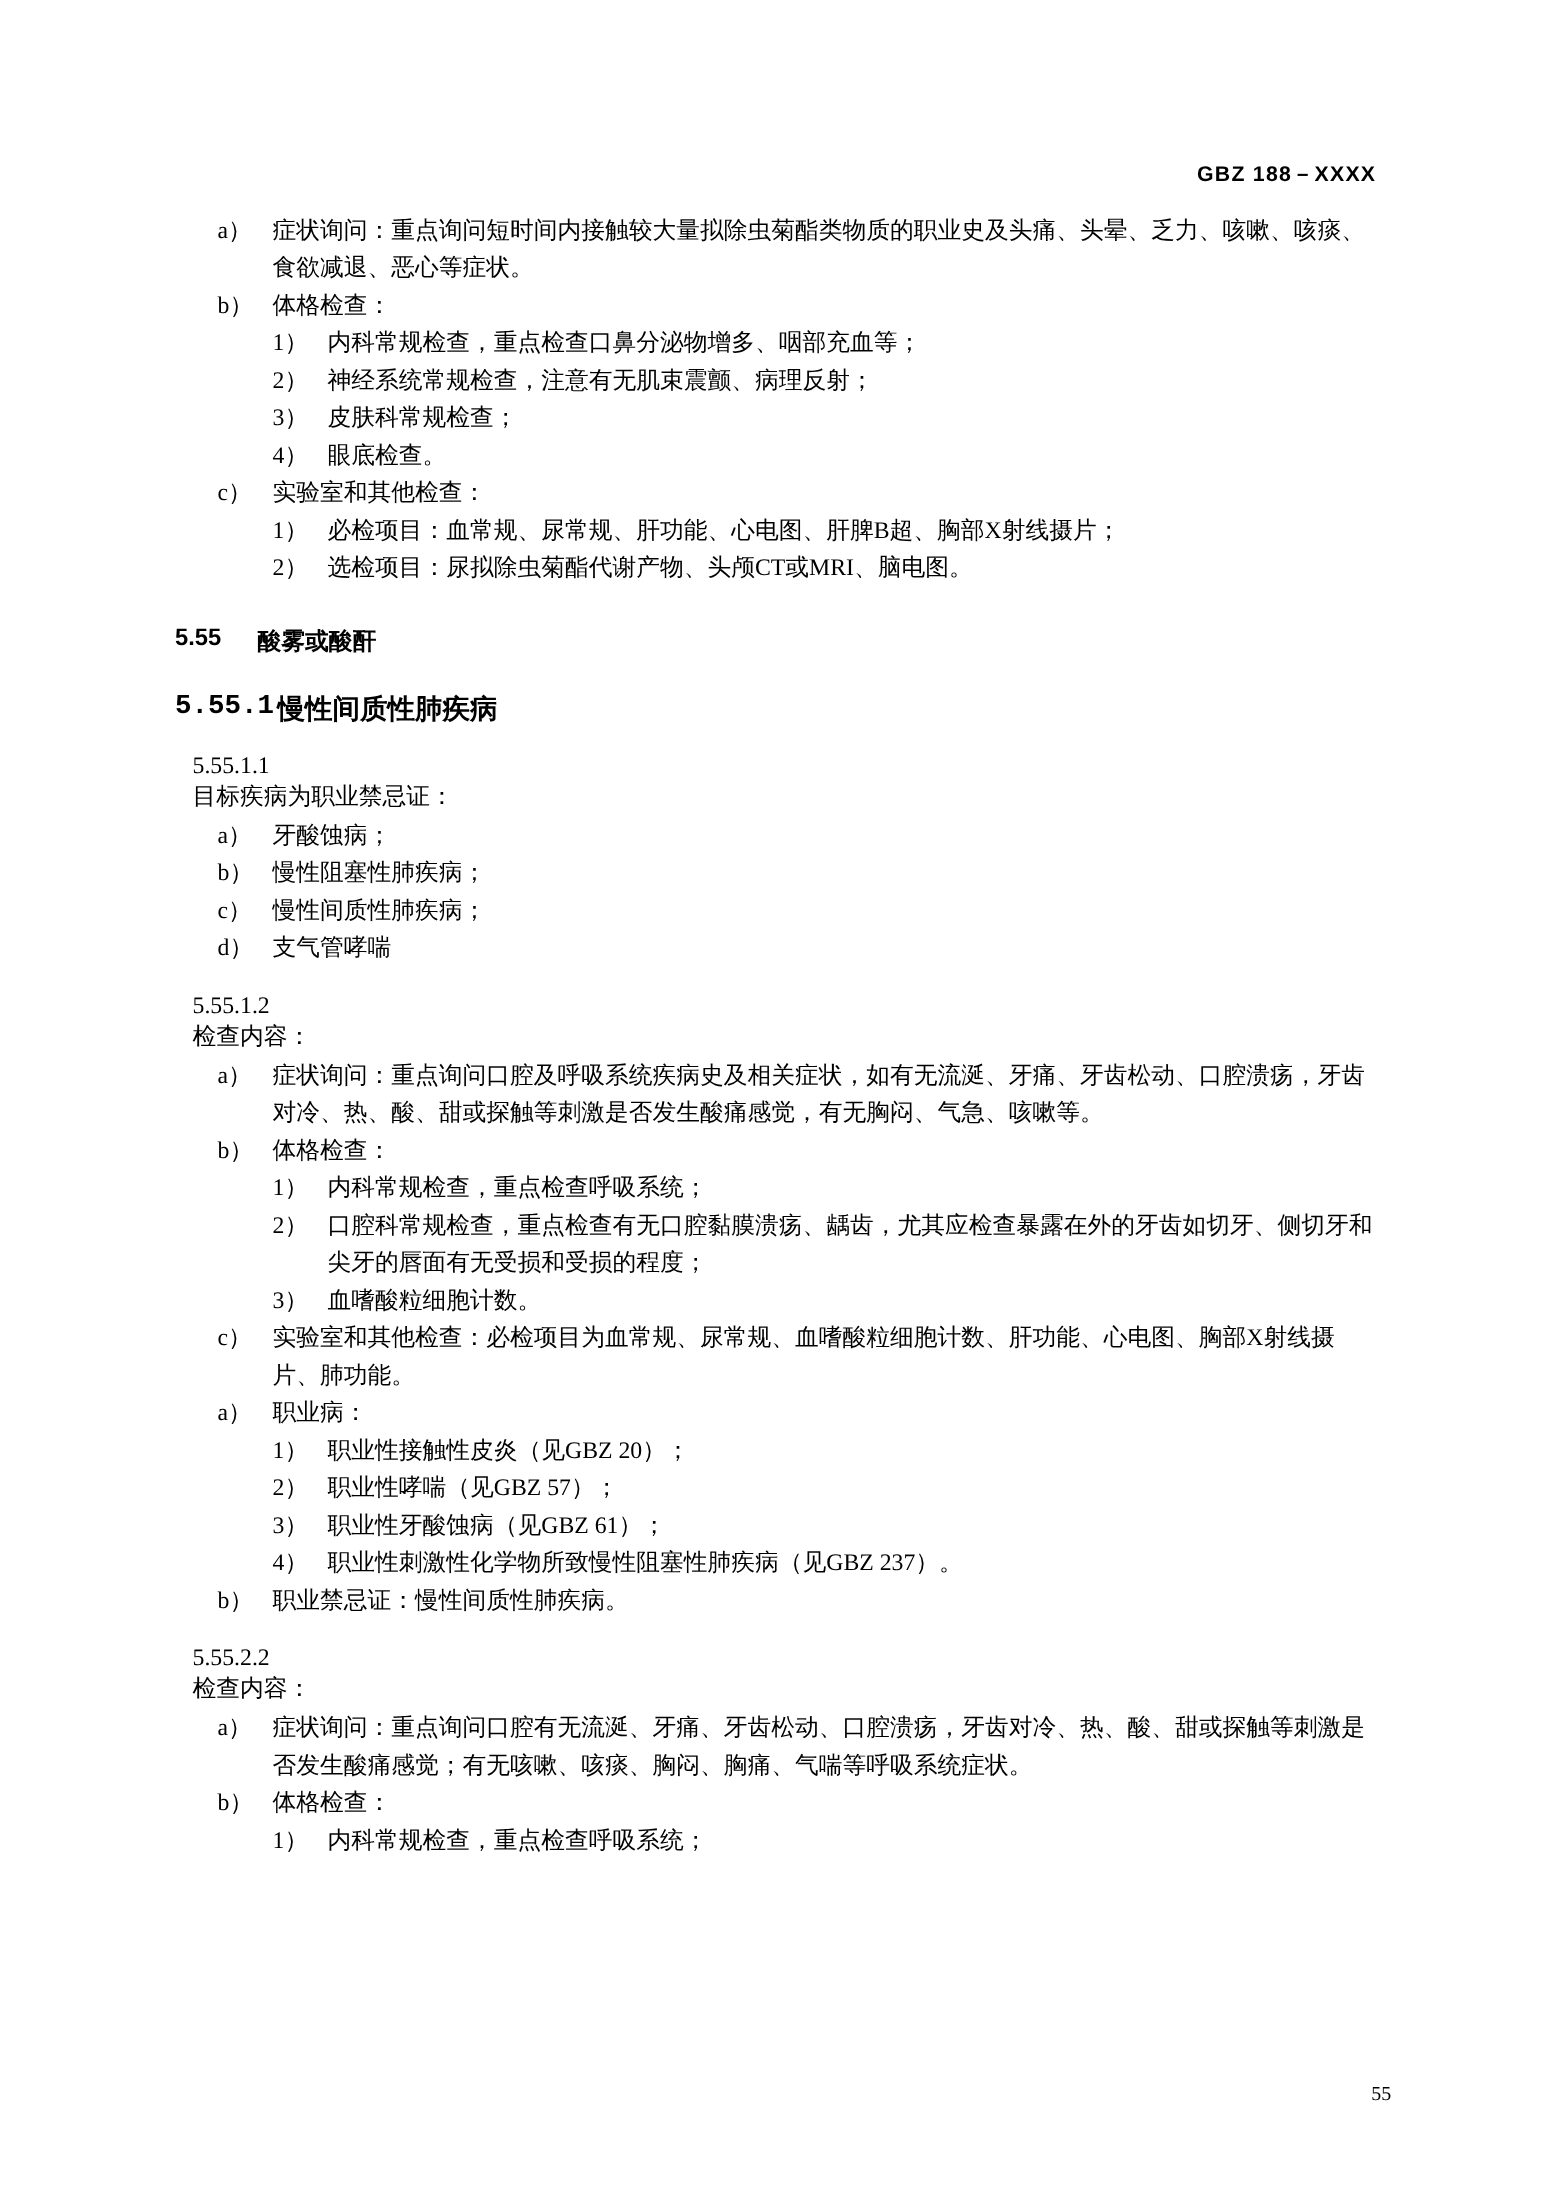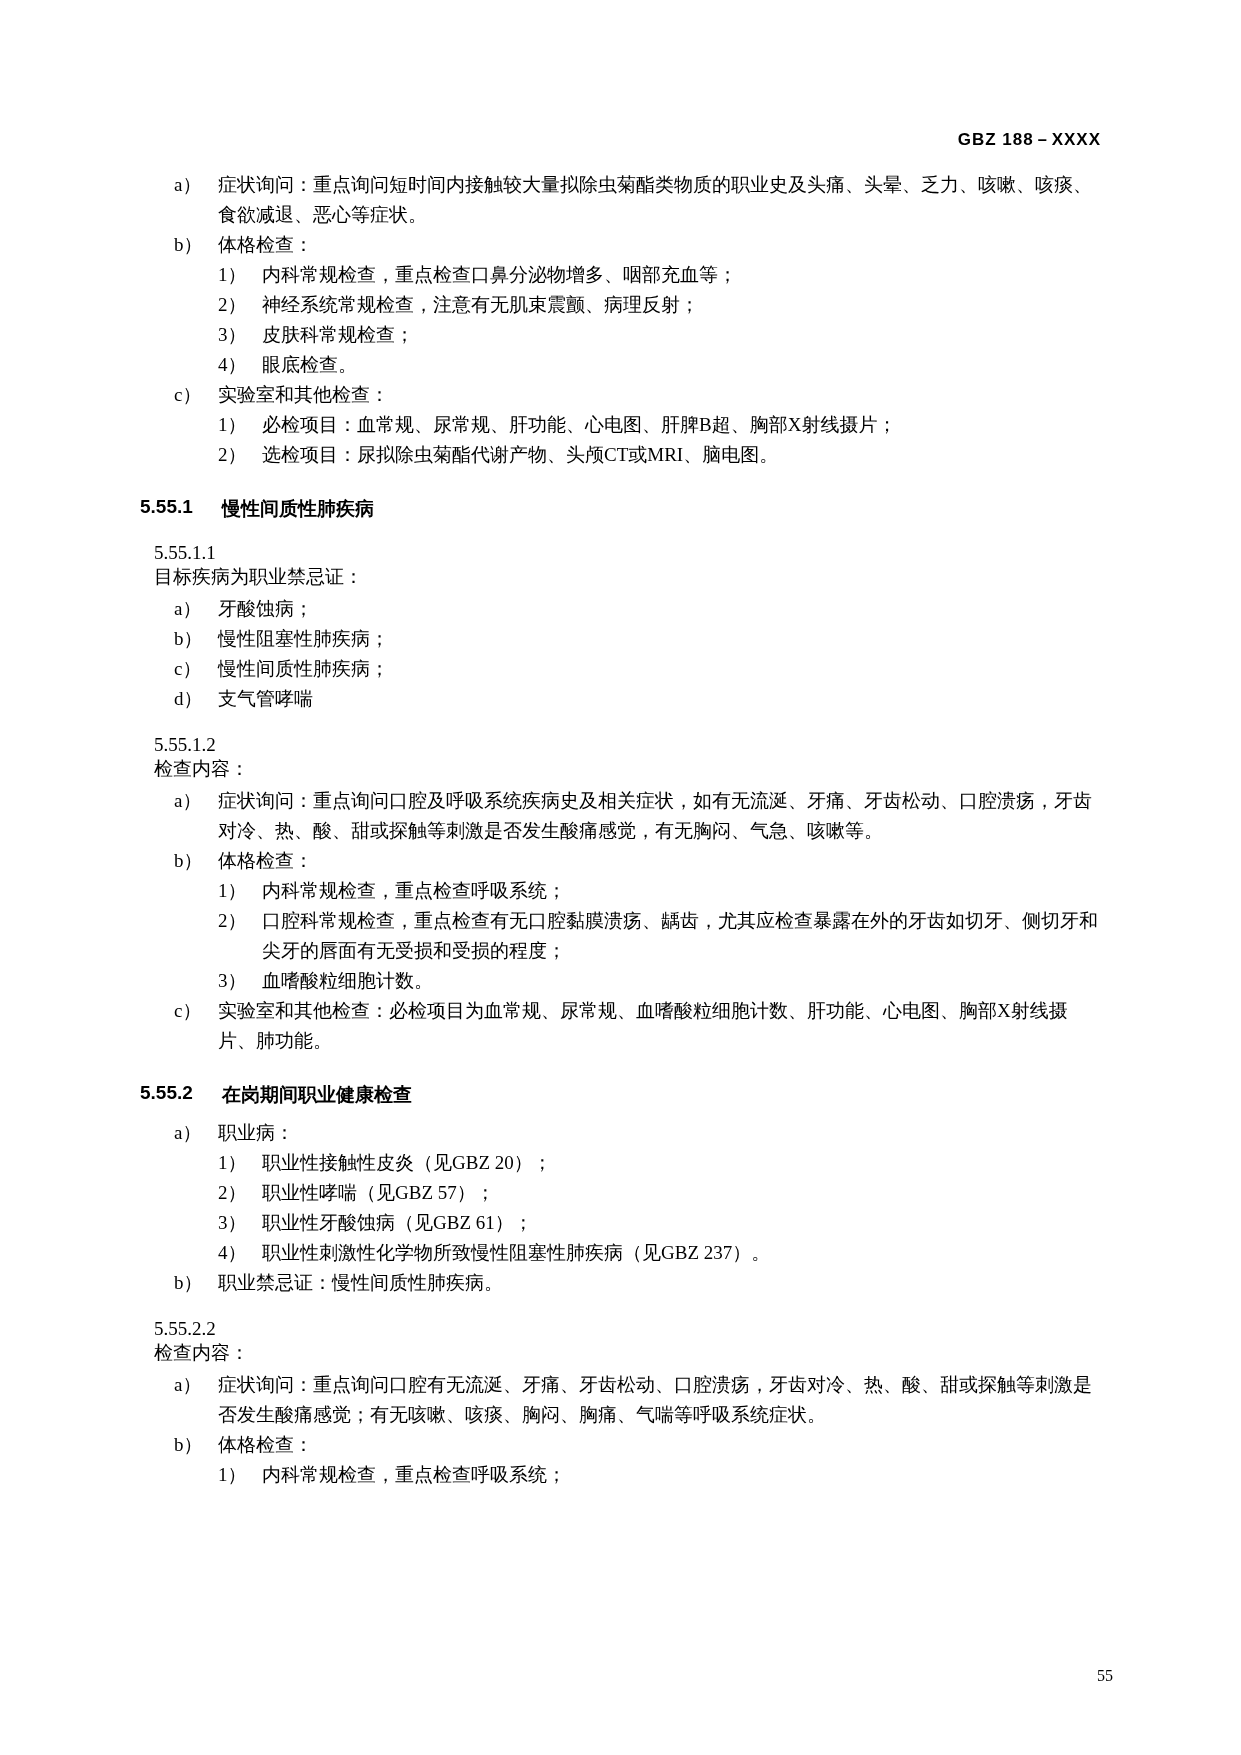--- a/index.html
+++ b/index.html
@@ -139,6 +139,10 @@
       <span class="text">选检项目：尿拟除虫菊酯代谢产物、头颅CT或MRI、脑电图。</span>
     </div>
 
+    <div class="clause-h2">
+      <span class="num">5.55</span>
+      <span>酸雾或酸酐</span>
+    </div>
 
     <div class="clause-h3">
       <span class="num">5.55.1</span>

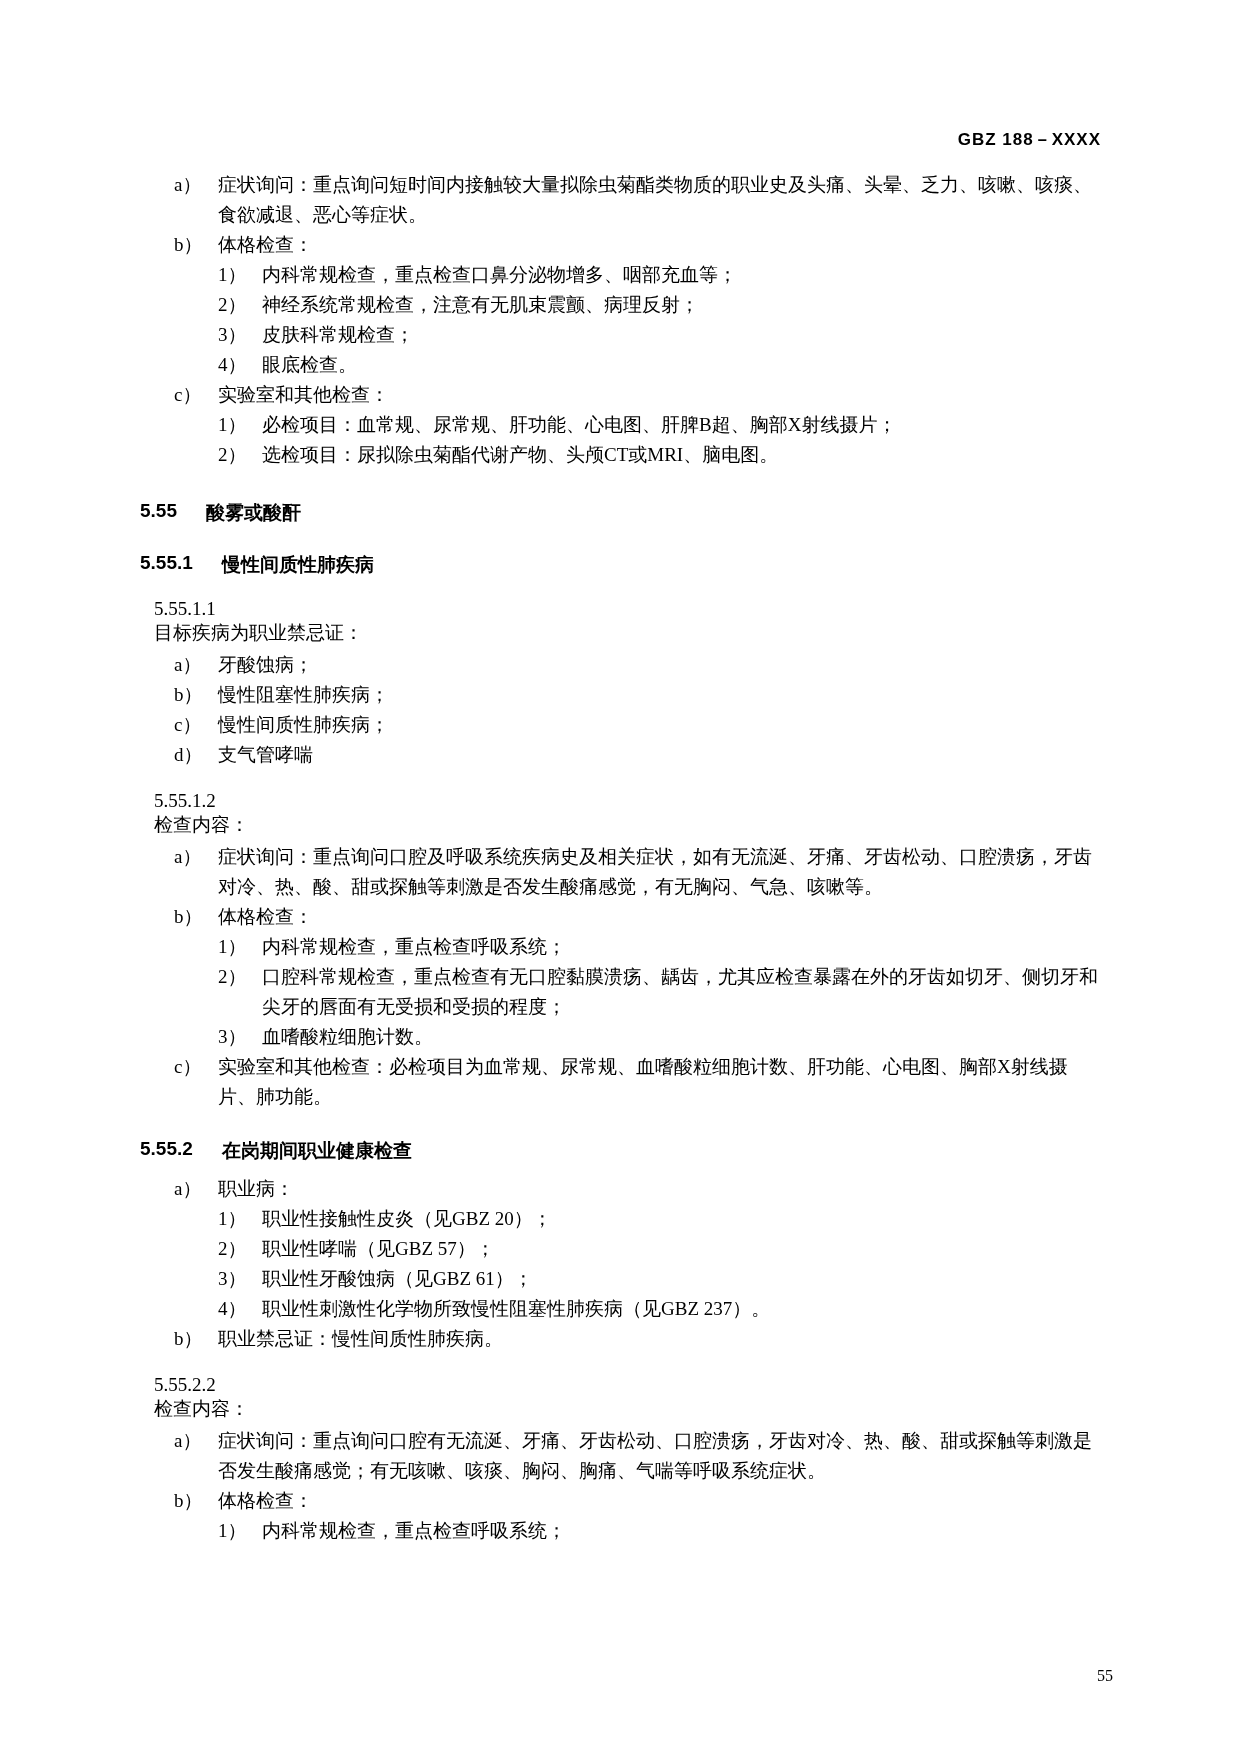--- a/index.html
+++ b/index.html
@@ -72,9 +72,9 @@
   }
   .clause-h2 .num { width: 66px; }
   .clause-h3 {
-    font-family: Liberation Sans, sans-serif;
+    font-family: Liberation Mono, monospace;
     font-weight: bold;
-    font-size: 19px;
+    font-size: 22px;
     margin-top: 26px;
     margin-bottom: 10px;
     display: flex;

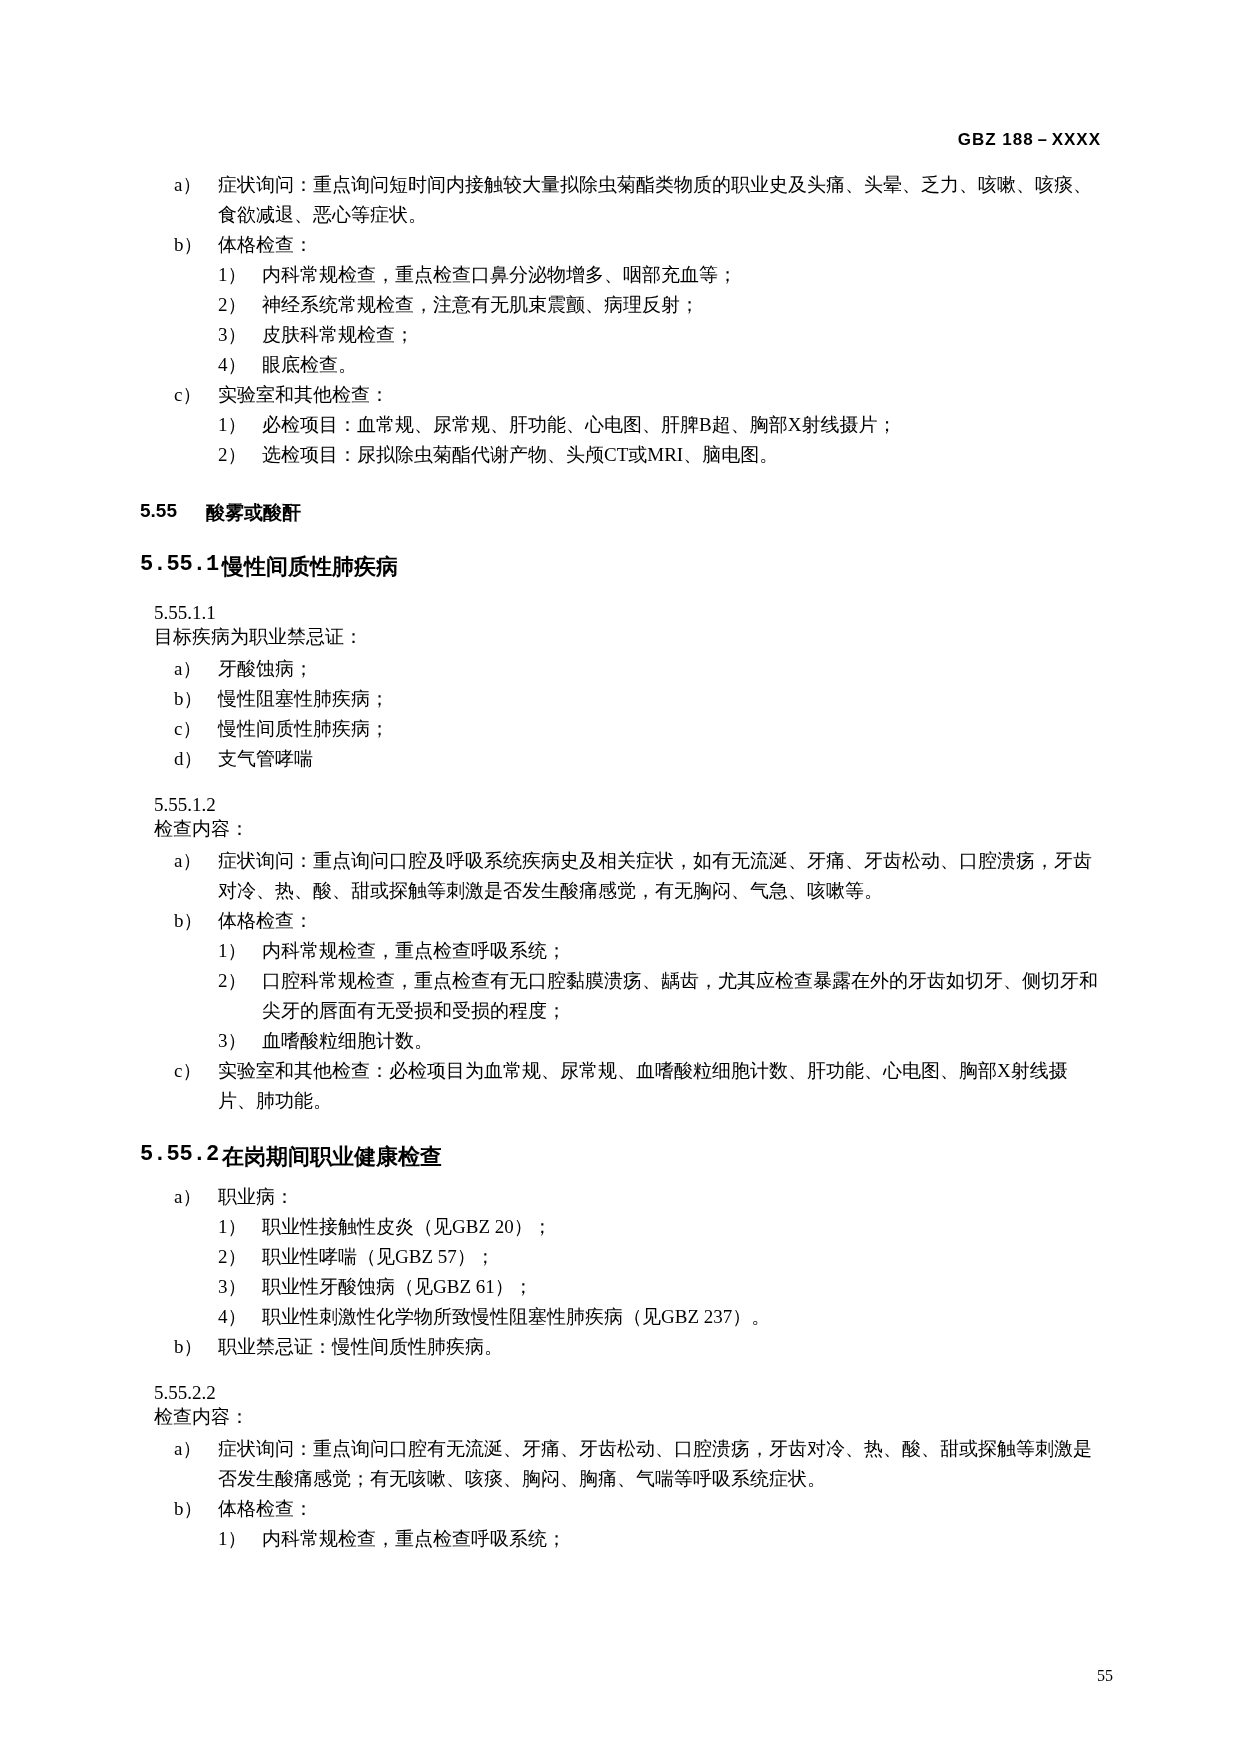--- a/index.html
+++ b/index.html
@@ -203,10 +203,6 @@
       <span class="text">实验室和其他检查：必检项目为血常规、尿常规、血嗜酸粒细胞计数、肝功能、心电图、胸部X射线摄片、肺功能。</span>
     </div>
 
-    <div class="clause-h3">
-      <span class="num">5.55.2</span>
-      <span>在岗期间职业健康检查</span>
-    </div>
 
 
     <div class="row lvl-a">

